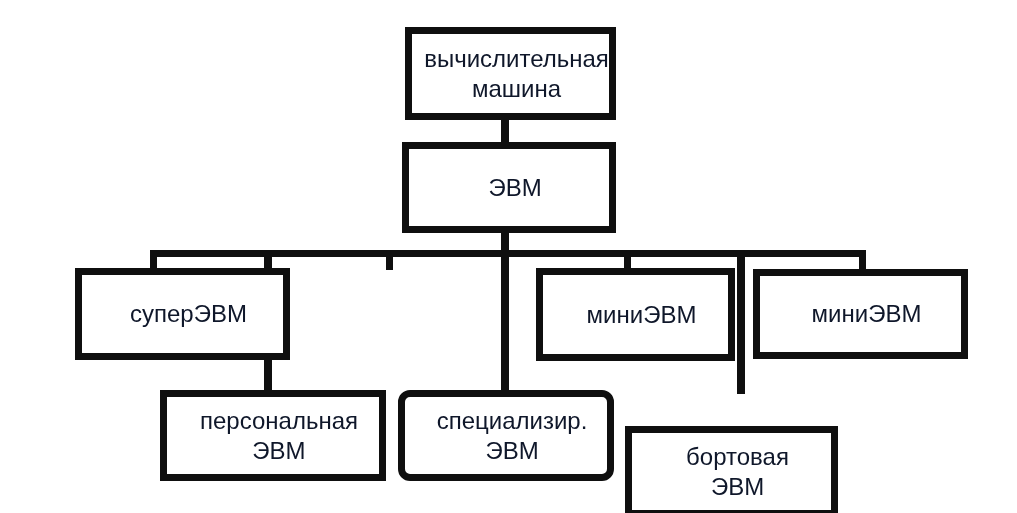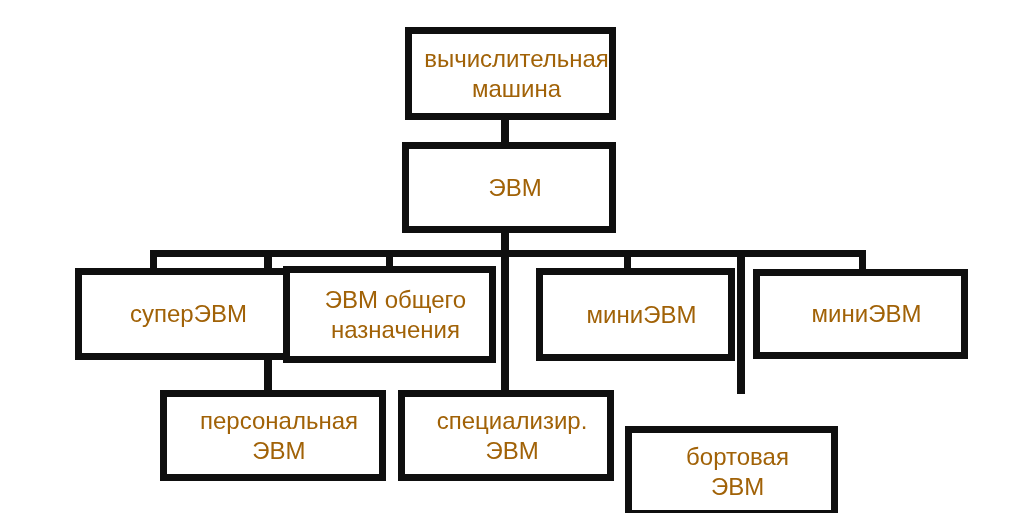--- a/index.html
+++ b/index.html
@@ -26,7 +26,7 @@
     text-align: center;
     font-size: 24px;
     line-height: 1.22;
-    color: #a16207;
+    color: #0f172a;
     white-space: pre-line;
     z-index: 2;
     padding-left: 12px;

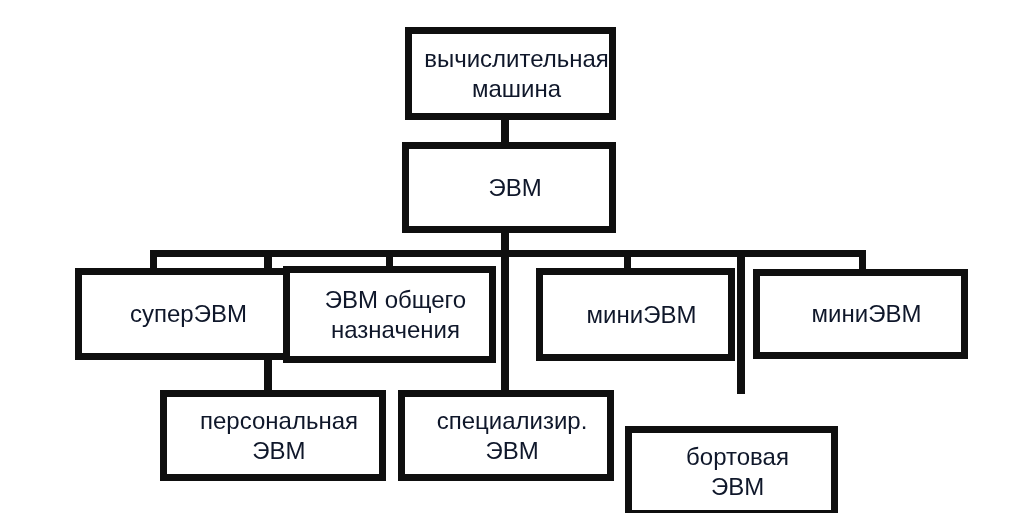--- a/index.html
+++ b/index.html
@@ -76,8 +76,6 @@
 машина</div>
   <div class="node" id="node-evm">ЭВМ</div>
   <div class="node" id="node-super">суперЭВМ</div>
-  <div class="node" id="node-general">ЭВМ общего
-назначения</div>
   <div class="node" id="node-mini">миниЭВМ</div>
   <div class="node" id="node-micro">миниЭВМ</div>
   <div class="node" id="node-personal">персональная

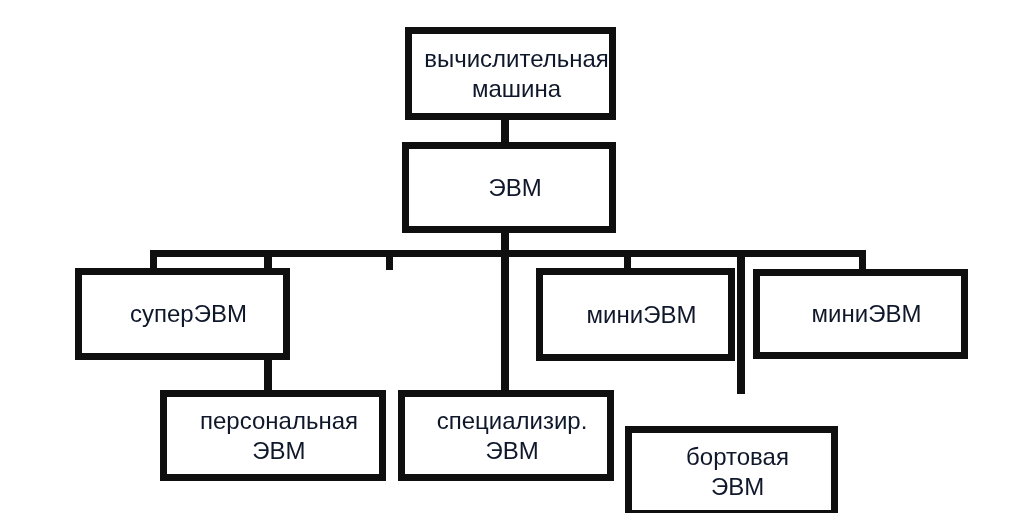--- a/index.html
+++ b/index.html
@@ -44,7 +44,7 @@
   #node-mini     { left: 528px; top: 268px; width: 199px; height: 93px; margin-left: 8px; }
   #node-micro    { left: 753px; top: 269px; width: 215px; height: 90px; }
   #node-personal { left: 160px; top: 390px; width: 226px; height: 91px; }
-  #node-special  { left: 398px; top: 390px; width: 216px; height: 91px; }
+  #node-special  { left: 398px; top: 390px; width: 216px; height: 91px; border-radius: 12px; }
   #node-onboard  { left: 625px; top: 390px; width: 213px; height: 91px; margin-top: 36px; }
   
   #conn-root-evm        { left: 501px; top: 114px; width: 8px;   height: 32px; }

